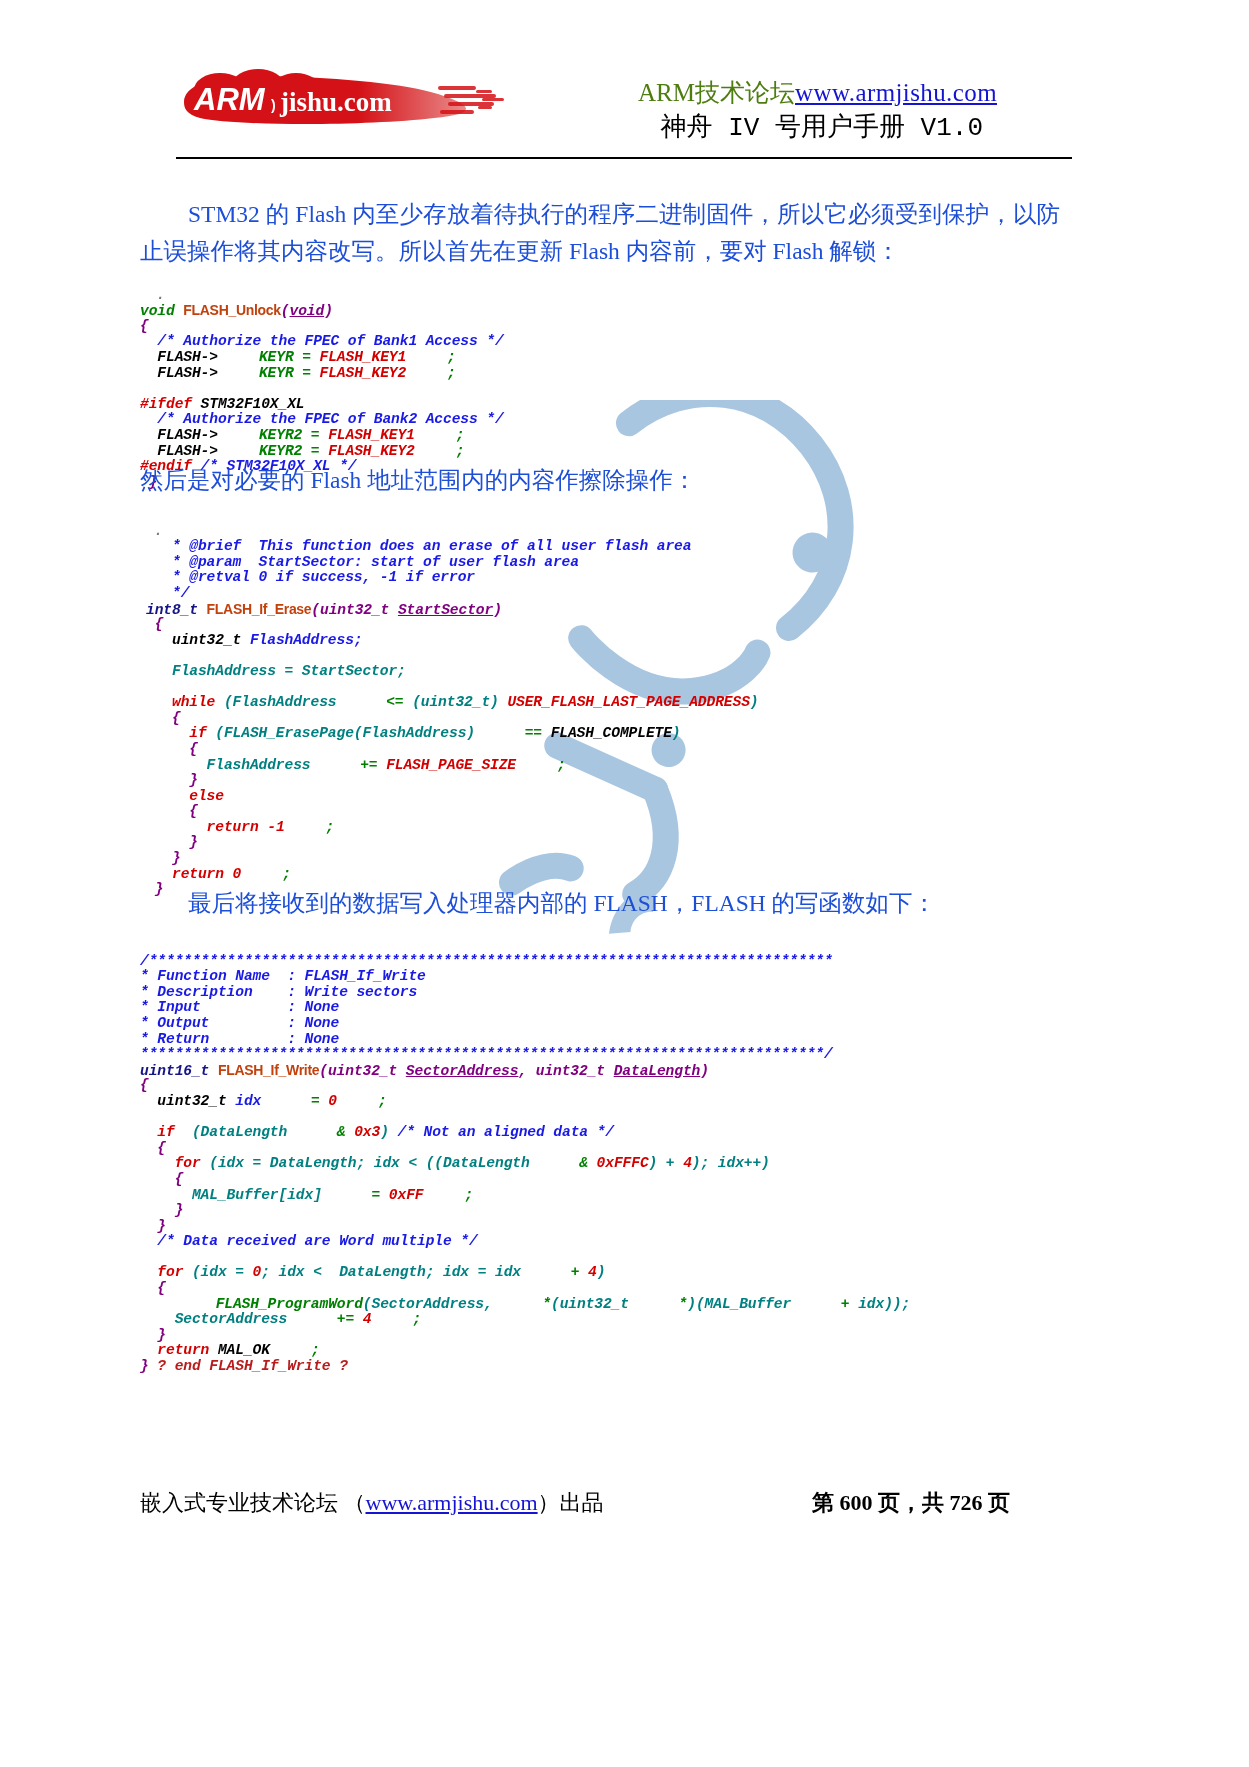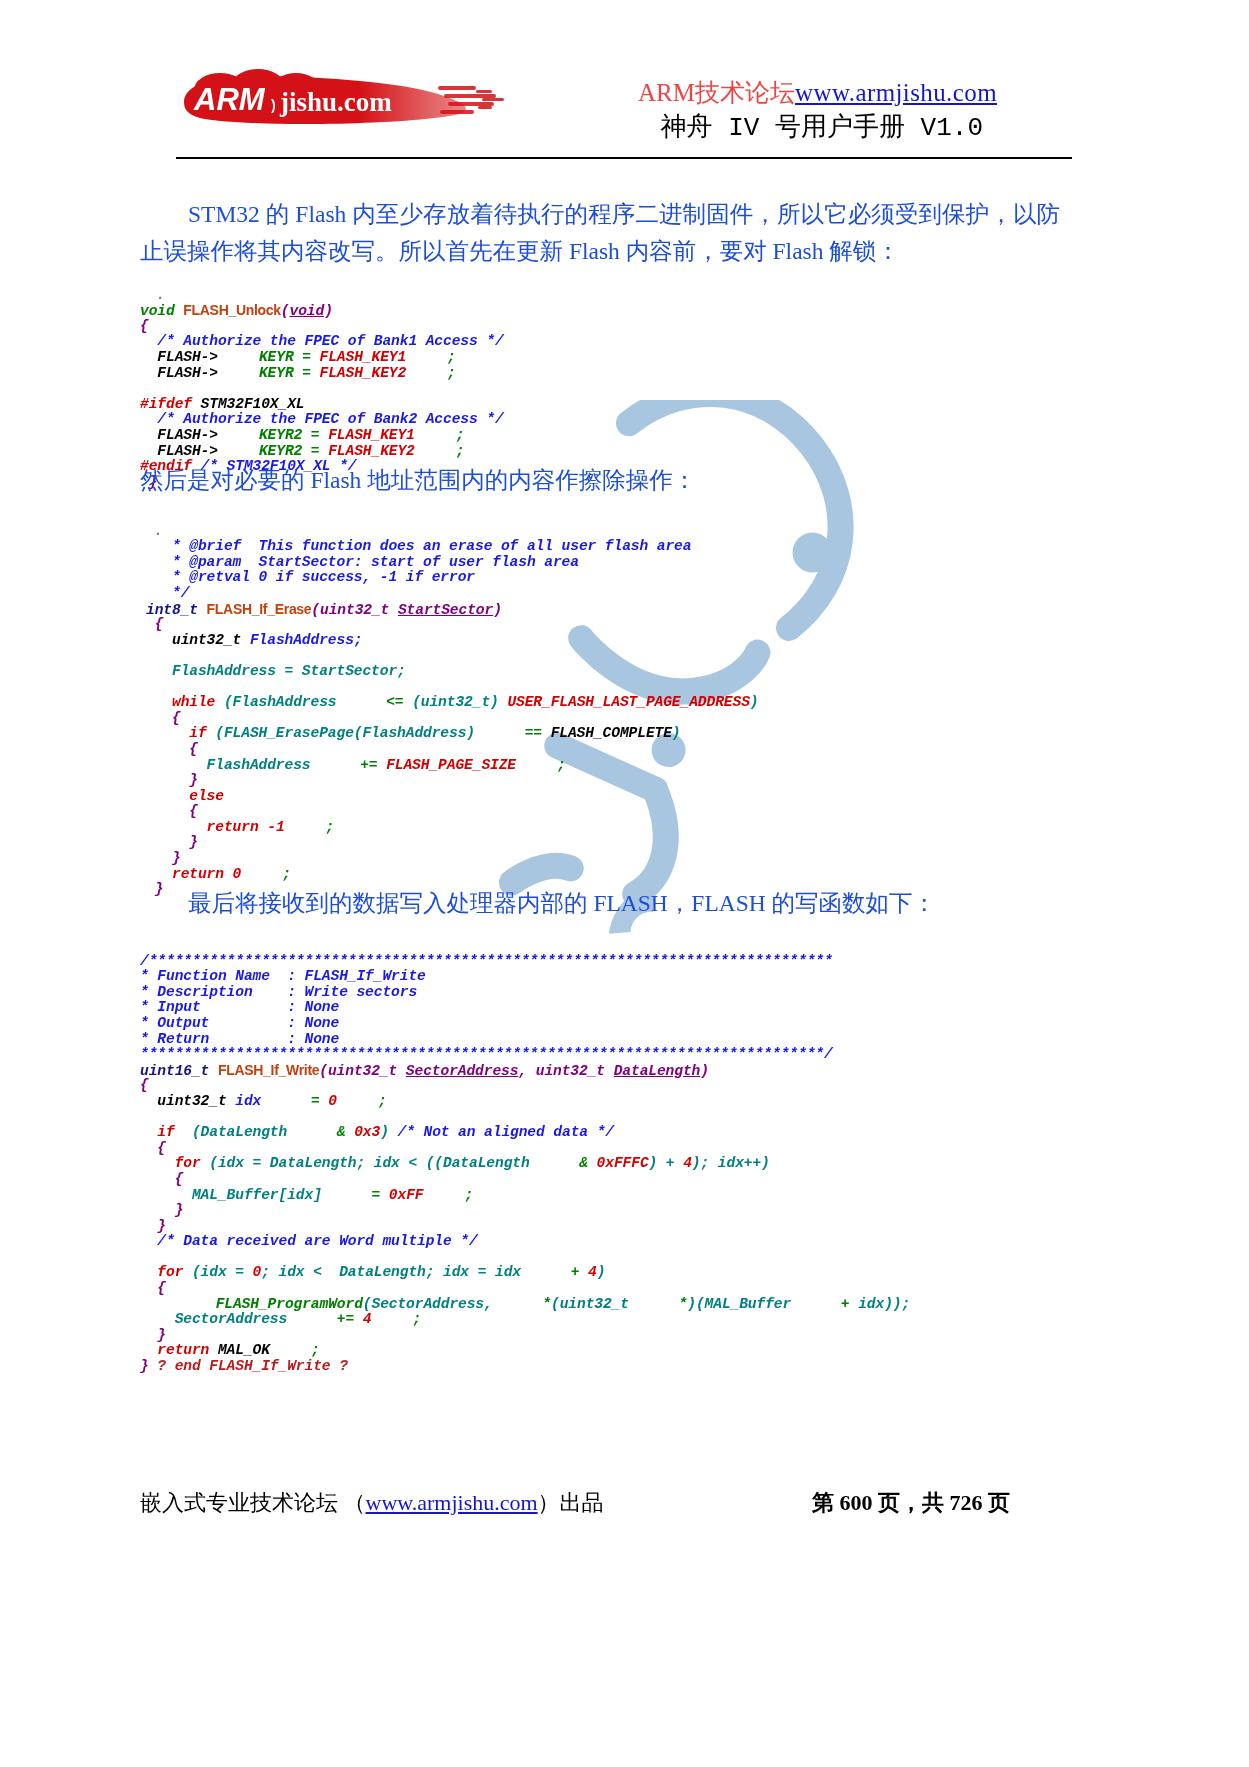--- a/index.html
+++ b/index.html
@@ -49,7 +49,7 @@
     white-space:nowrap;
     text-align:right;
   }
-  .header-line1 .cn { color:#ef4444; }
+  .header-line1 .cn { color:#4d7c0f; }
   .header-line1 .url {
     color:#1414d2;
     text-decoration:underline;

